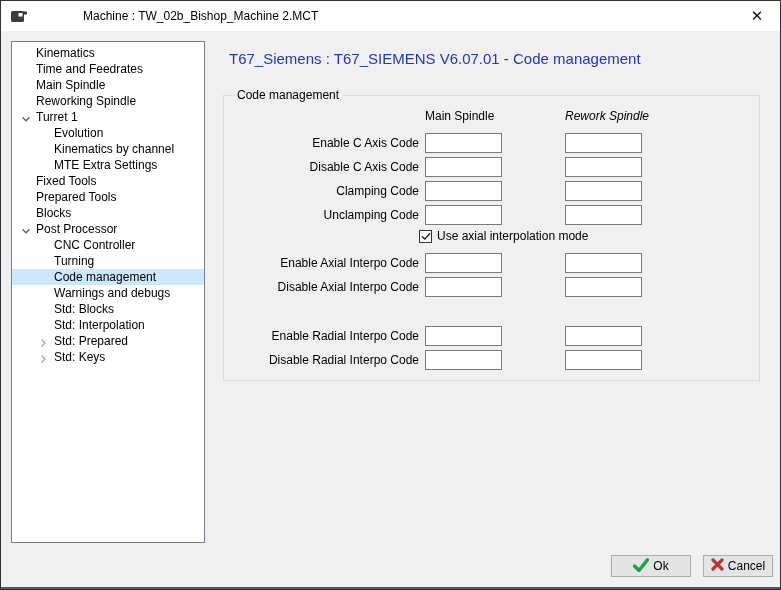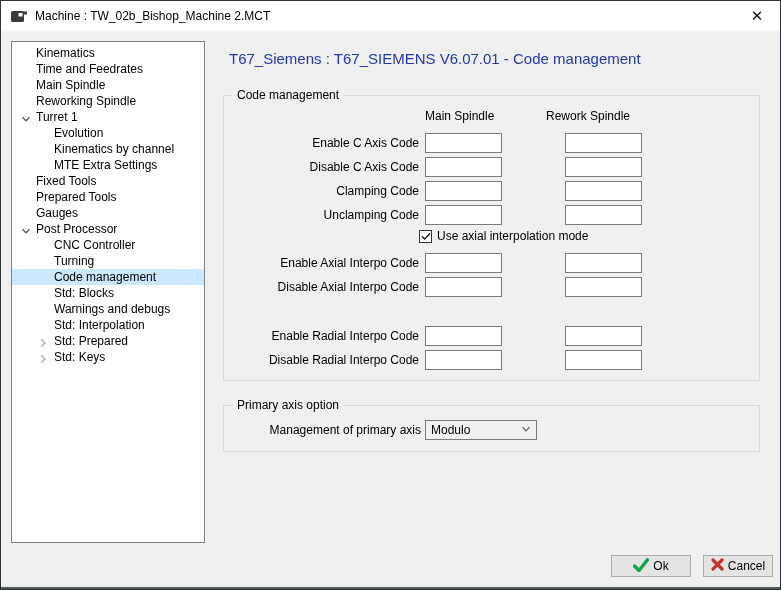--- a/index.html
+++ b/index.html
@@ -16,7 +16,7 @@
   
   .titlebar {
     position: absolute; left: 0; top: 0; right: 0; height: 30px;
-    background: #ffffff; display: flex; align-items: center; padding-left: 9px;
+    background: #ffffff; display: flex; align-items: center; padding-left: 9px; gap: 48px;
   }
   .titlebar .app-icon { width: 18px; height: 18px; display: inline-flex; }
   .titlebar .title { margin-left: 7px; font-size: 12px; white-space: nowrap; }

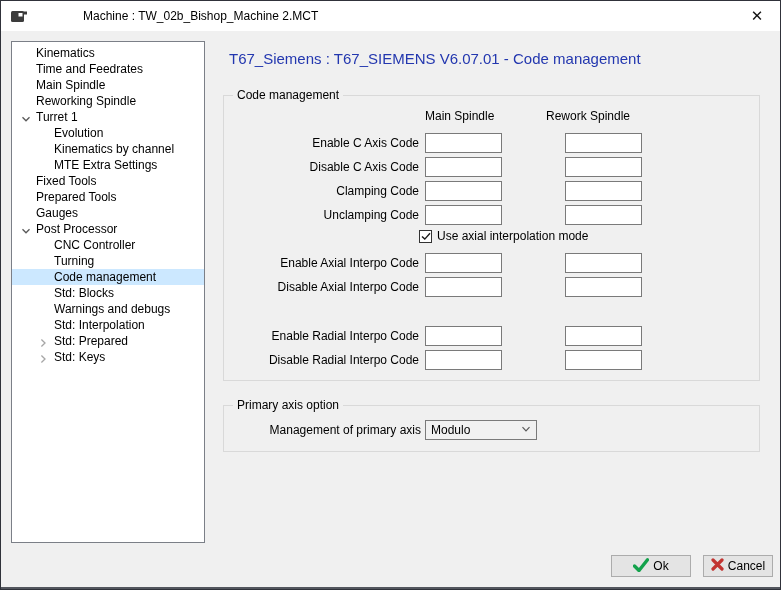--- a/index.html
+++ b/index.html
@@ -56,7 +56,7 @@
 
   .col-header { position: absolute; top: 13px; font-size: 12px; }
   .col-header.c1 { left: 201px; }
-  .col-header.c2 { left: 322px; }
+  .col-header.c2 { left: 341px; font-style: italic; }
 
   .form-label {
     position: absolute; left: 0; width: 195px; height: 20px; line-height: 20px;

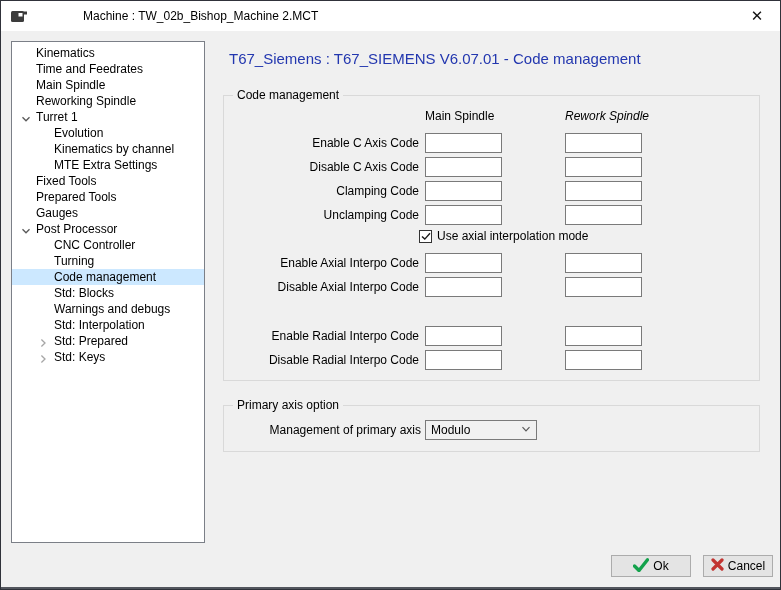--- a/index.html
+++ b/index.html
@@ -131,7 +131,7 @@
     <div class="tree-row l1"><span>MTE Extra Settings</span></div>
     <div class="tree-row l0"><span>Fixed Tools</span></div>
     <div class="tree-row l0"><span>Prepared Tools</span></div>
-    <div class="tree-row l0"><span>Gauges</span></div>
+    <div class="tree-row l0"><span>Blocks</span></div>
     <div class="tree-row l0">
       <span class="chev pos0">
         <svg width="10" height="10" viewBox="0 0 10 10">

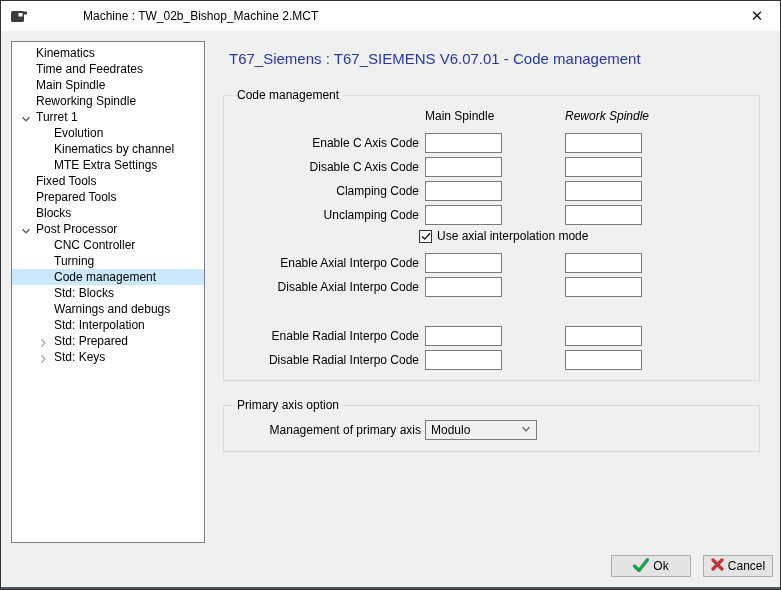--- a/index.html
+++ b/index.html
@@ -143,8 +143,8 @@
     <div class="tree-row l1"><span>CNC Controller</span></div>
     <div class="tree-row l1"><span>Turning</span></div>
     <div class="tree-row l1 selected"><span>Code management</span></div>
+    <div class="tree-row l1"><span>Warnings and debugs</span></div>
     <div class="tree-row l1"><span>Std: Blocks</span></div>
-    <div class="tree-row l1"><span>Warnings and debugs</span></div>
     <div class="tree-row l1"><span>Std: Interpolation</span></div>
     <div class="tree-row l1">
       <span class="chev pos1">

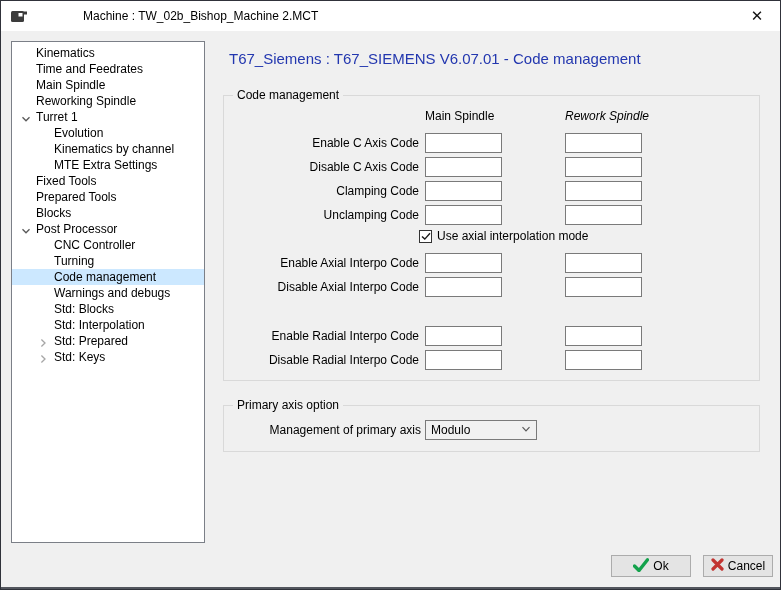--- a/index.html
+++ b/index.html
@@ -215,18 +215,6 @@
     <input class="code-input c2" style="top: 254px;">
   </div>
 
-  <div class="groupbox" id="group-primary">
-    <span class="gb-label">Primary axis option</span>
-    <div class="form-label" style="top:14px; width:197px">Management of primary axis</div>
-    <div class="dropdown">
-      <span>Modulo</span>
-      <span>
-        <svg width="10" height="10" viewBox="0 0 10 10">
-            <polyline points="1.5,3.2 5,6.8 8.5,3.2" fill="none" stroke="#5a5a5a" stroke-width="1.2"></polyline>
-          </svg>
-      </span>
-    </div>
-  </div>
 
   <div class="btn" id="btn-ok">
     <span>

